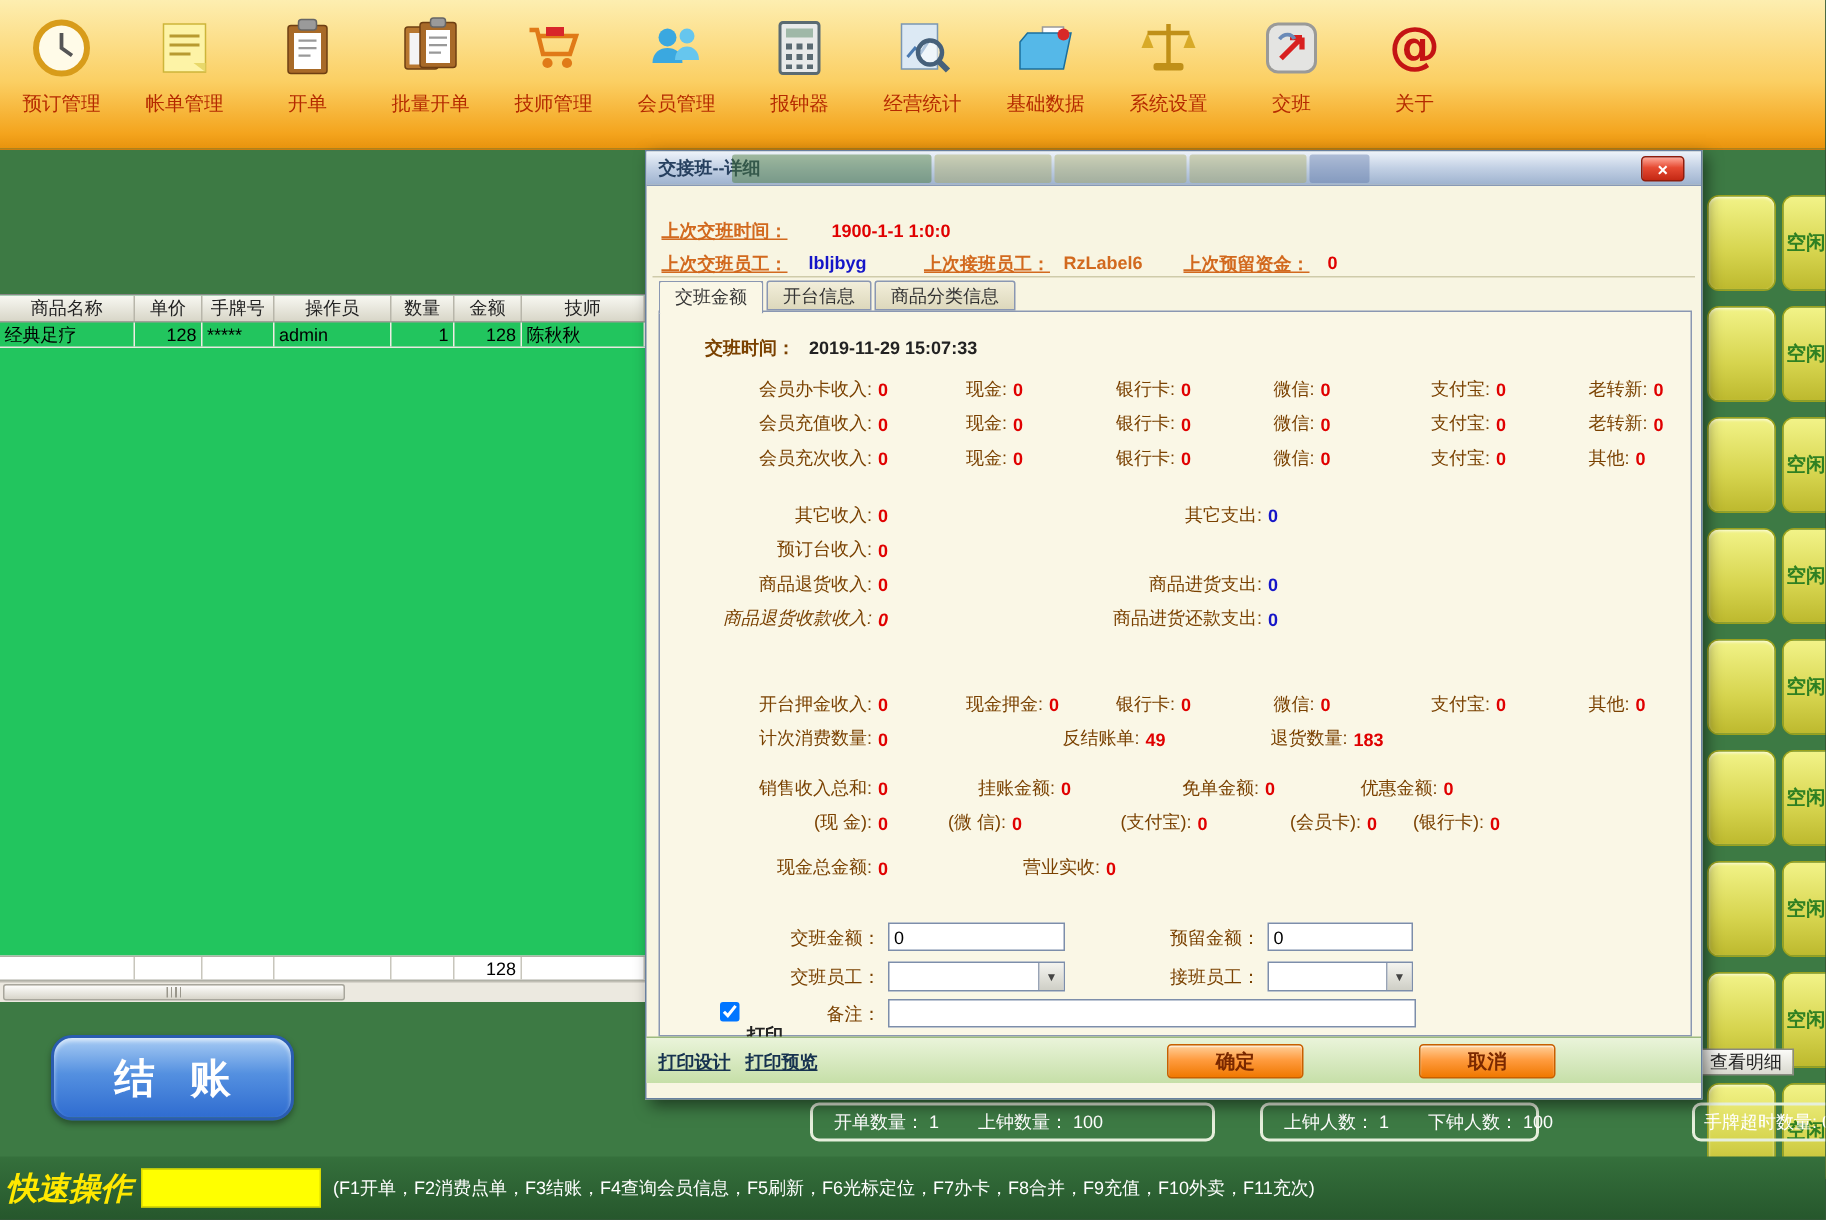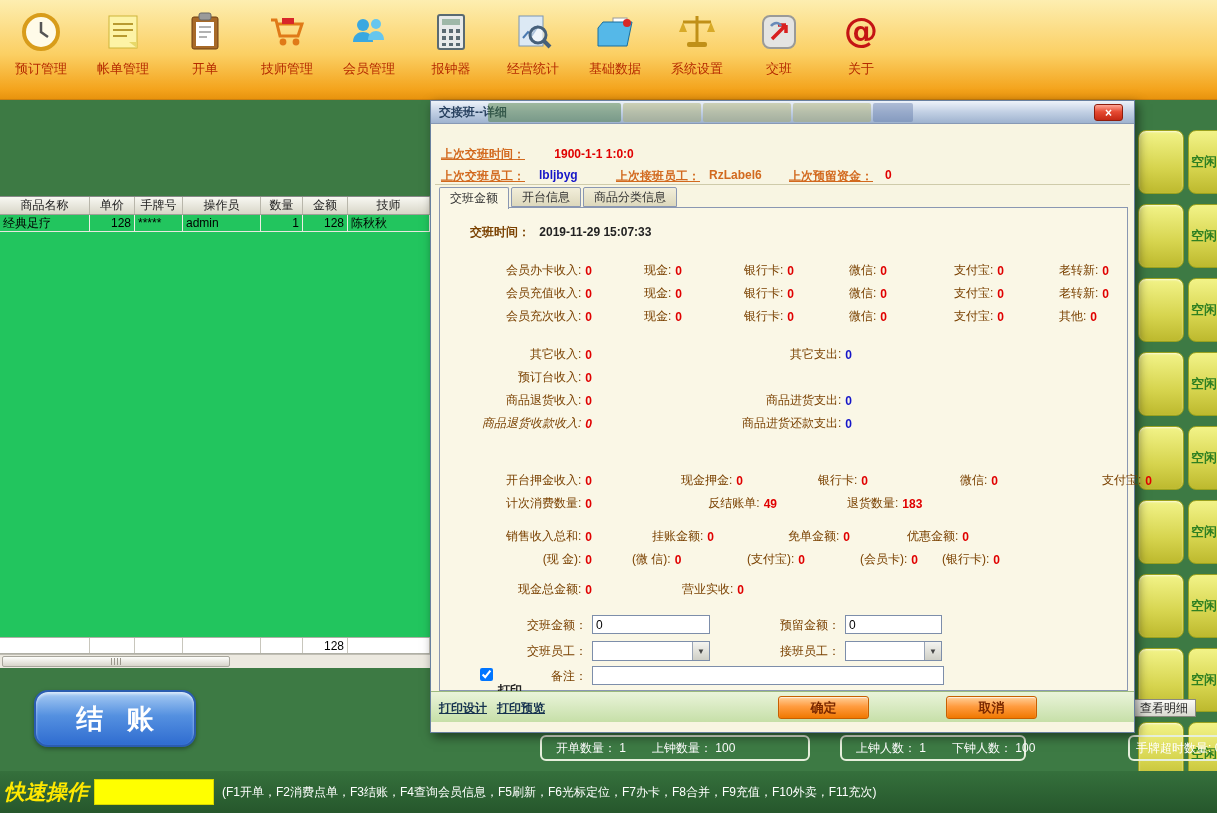--- a/index.html
+++ b/index.html
@@ -145,6 +145,19 @@
       <div class="tb-item">
         <span class="tb-ico">
           <svg width="44" height="44" viewBox="0 0 44 44">
+            <rect x="5" y="8" width="22" height="28" rx="2" fill="#b87830" stroke="#6e3f12"></rect>
+            <rect x="8" y="12" width="16" height="21" fill="#f4f4f4"></rect>
+            <rect x="15" y="5" width="24" height="30" rx="2" fill="#a86a28" stroke="#6e3f12"></rect>
+            <rect x="19" y="10" width="16" height="22" fill="#fff"></rect>
+            <rect x="22" y="2" width="10" height="6" rx="2" fill="#9a9a9a" stroke="#666"></rect>
+            <path d="M21 15h12M21 20h12M21 25h8" stroke="#999" stroke-width="1.5"></path>
+          </svg>
+        </span>
+        <span class="tb-label">批量开单</span>
+      </div>
+      <div class="tb-item">
+        <span class="tb-ico">
+          <svg width="44" height="44" viewBox="0 0 44 44">
             <path d="M6 10h5l4 16h18l4-12H13" fill="none" stroke="#e07a18" stroke-width="3"></path>
             <circle cx="18" cy="32" r="3.4" fill="#e07a18"></circle>
             <circle cx="31" cy="32" r="3.4" fill="#e07a18"></circle>

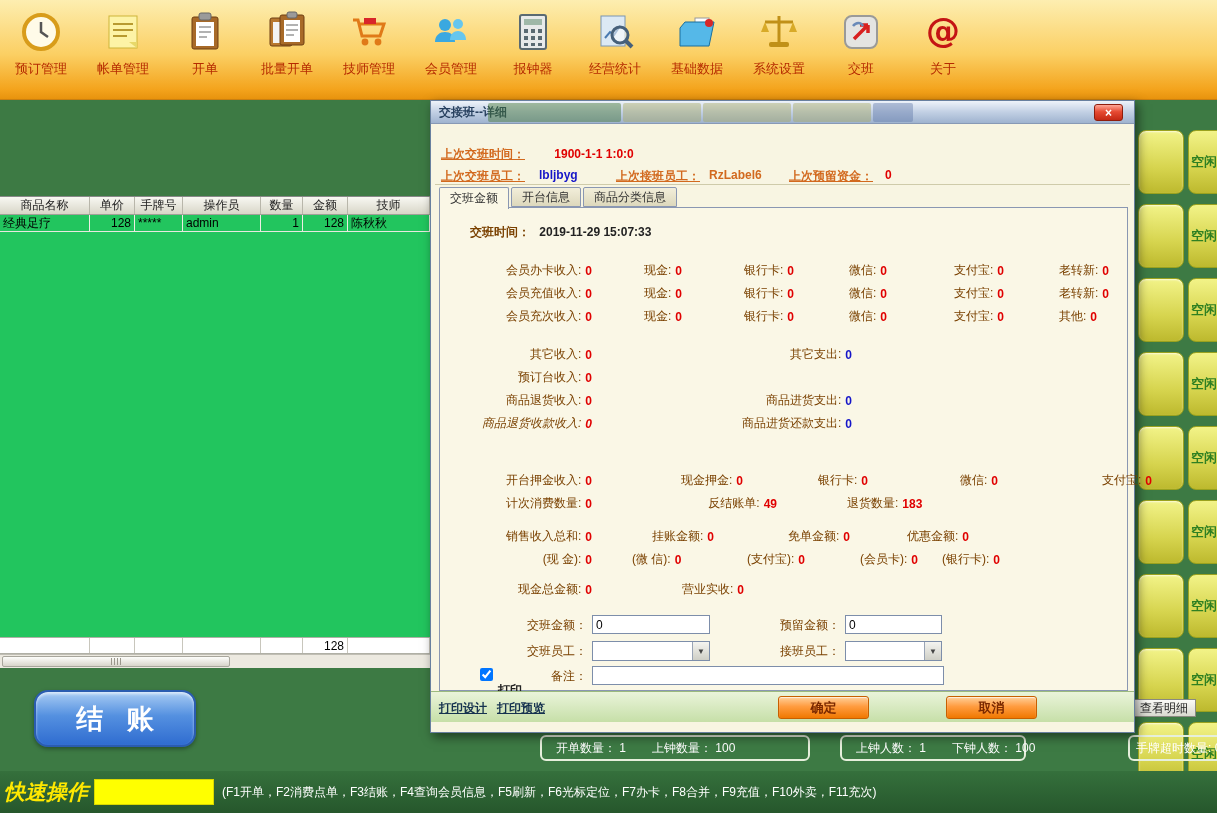--- a/index.html
+++ b/index.html
@@ -74,7 +74,7 @@
 .shift-time{margin:16px 0 0 30px;white-space:nowrap}
 .st-label{color:#7a4100;font-weight:bold}
 .st-value{color:#222;font-weight:bold;margin-left:6px}
-.gridwrap{padding:0 12px;margin-top:18px}
+.gridwrap{padding:0 12px;margin-top:7px}
 .grow{display:grid;grid-template-columns:180px 100px 105px 105px 105px 70px;height:23px}
 .gcell{display:flex;align-items:center;padding-left:12px;white-space:nowrap}
 .gc0{justify-content:flex-end;padding-right:40px;padding-left:0}

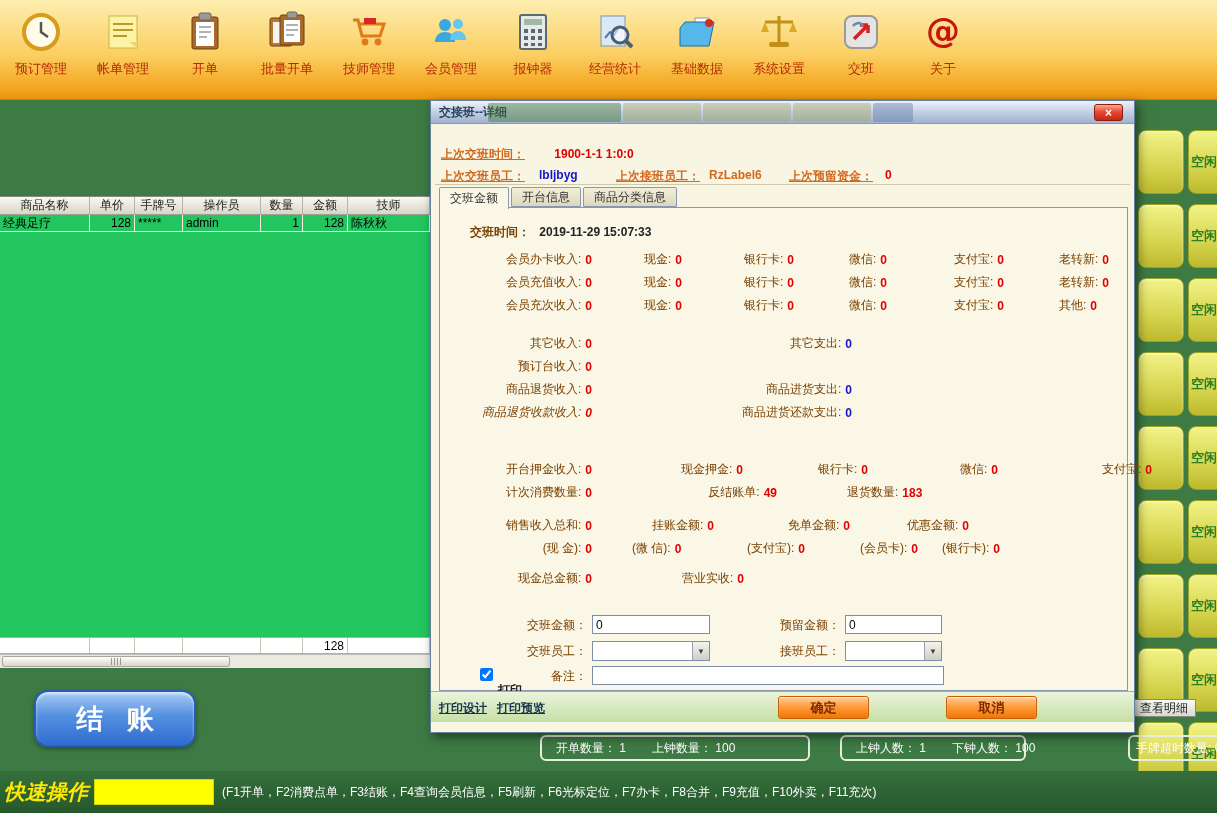--- a/index.html
+++ b/index.html
@@ -502,7 +502,7 @@
               <span class="gval v-blue">0</span>
             </div>
           </div>
-          <div class="grow" style="margin-top: 34px; gap: 37px;">
+          <div class="grow" style="margin-top: 34px;">
             <div class="gcell gc0" style="grid-column: 1;">
               <span class="glabel">开台押金收入:</span>
               <span class="gval">0</span>

